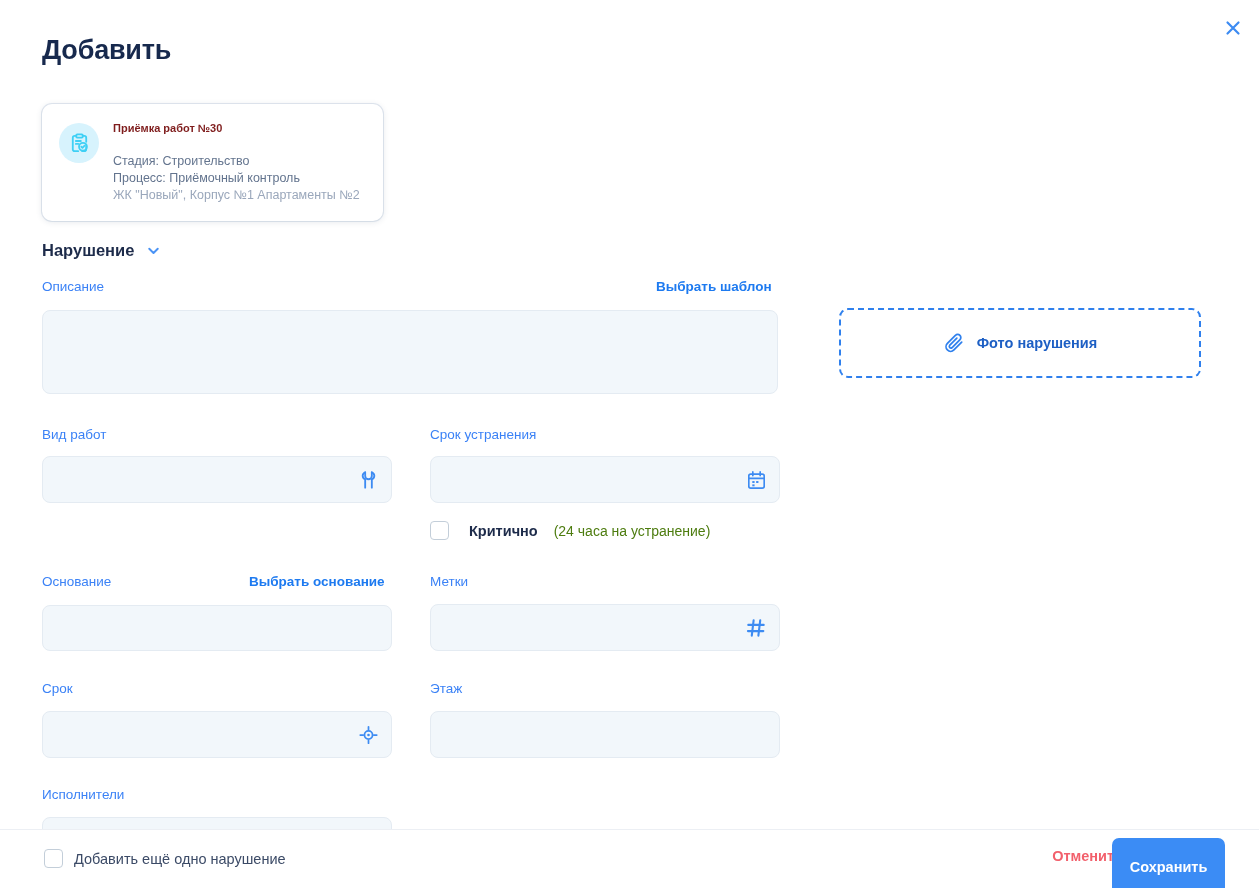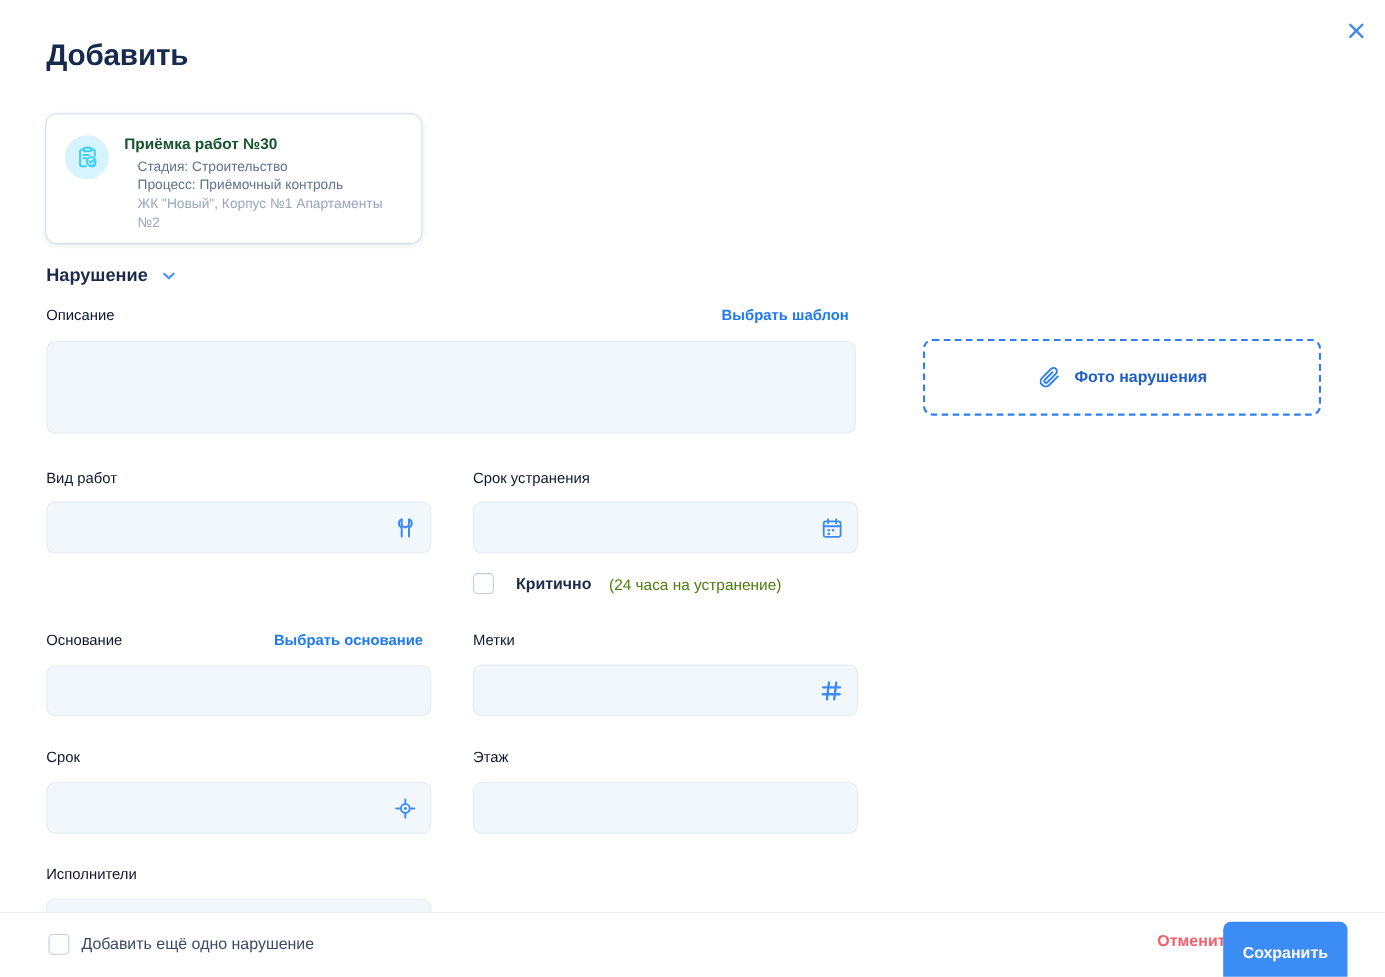--- a/index.html
+++ b/index.html
@@ -75,10 +75,10 @@
   .info-icon-wrap svg { display: block; }
   .info-text { padding-top: 1px; }
   .info-title {
-    font-size: 14px;
-    font-weight: bold;
-    color: #14532d;
-    margin-bottom: 5px;
+    font-size: 11px;
+    font-weight: bold;
+    color: #7f1d1d;
+    margin-bottom: 19px;
   }
   .info-line {
     font-size: 12.5px;

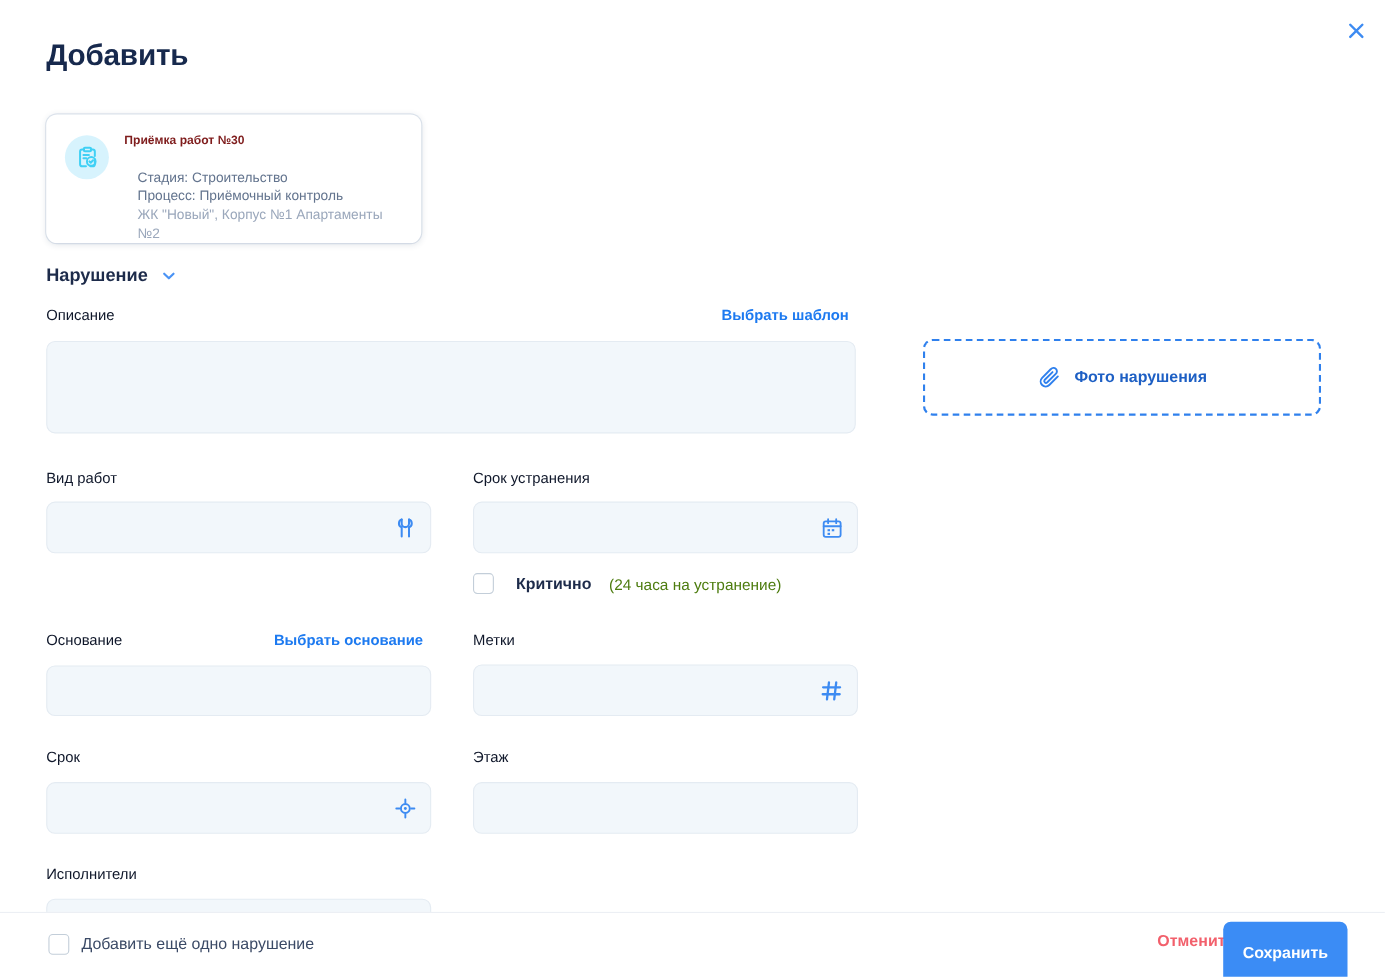--- a/index.html
+++ b/index.html
@@ -84,7 +84,6 @@
     font-size: 12.5px;
     color: #63748e;
     line-height: 17px;
-    margin-left: 12px;
   }
   .info-line.muted { color: #9aa7bb; }
 

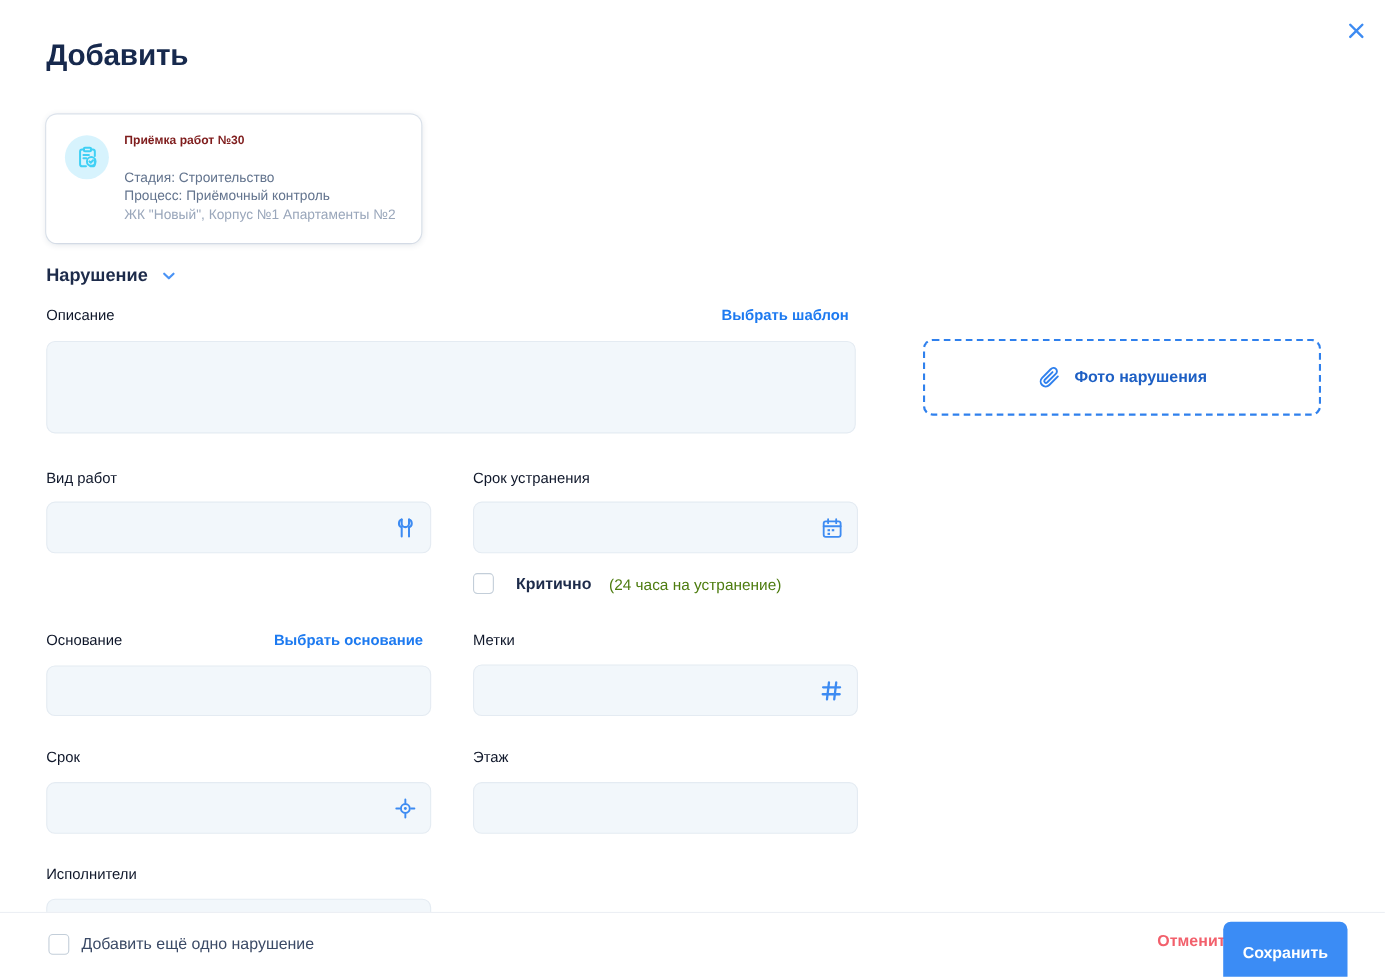--- a/index.html
+++ b/index.html
@@ -108,7 +108,7 @@
   .field-label {
     position: absolute;
     font-size: 13.5px;
-    color: #0f172a;
+    color: #3b82f6;
   }
   .link-btn {
     position: absolute;

